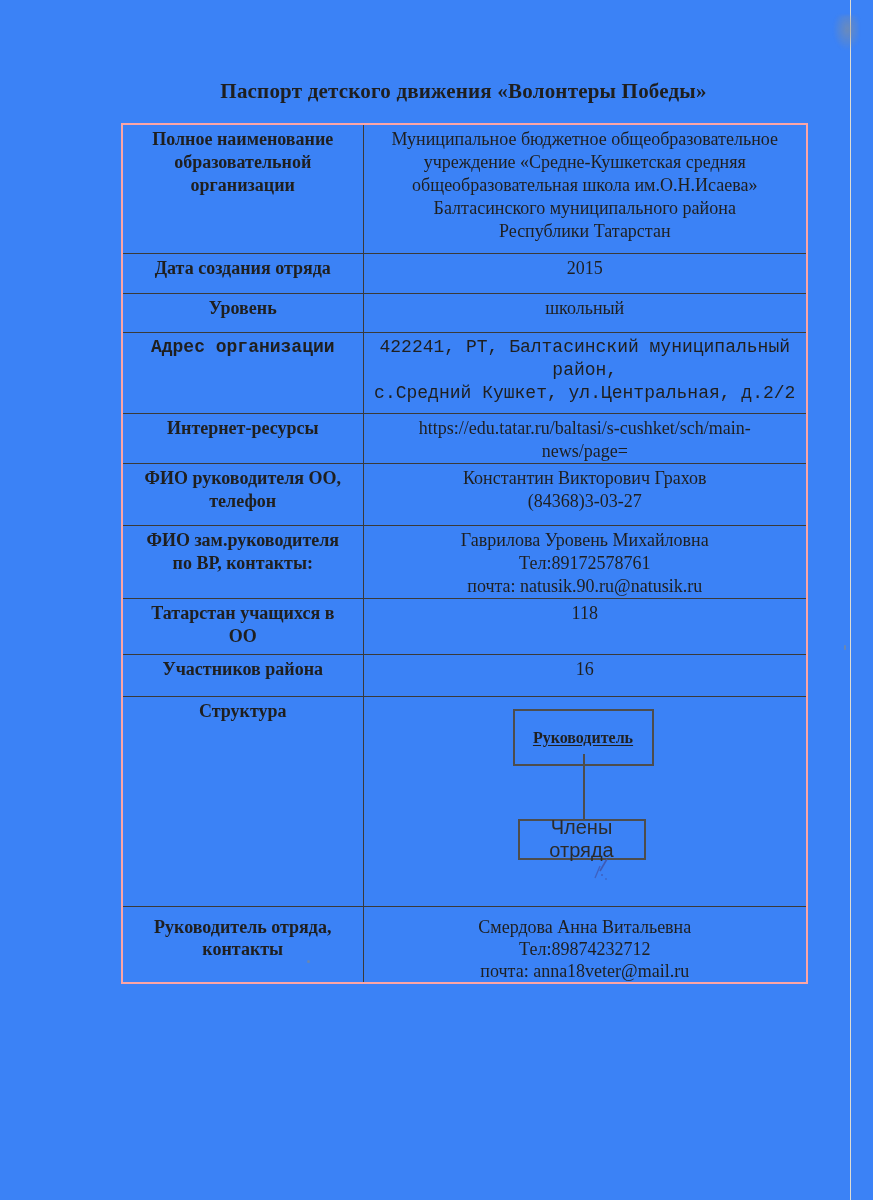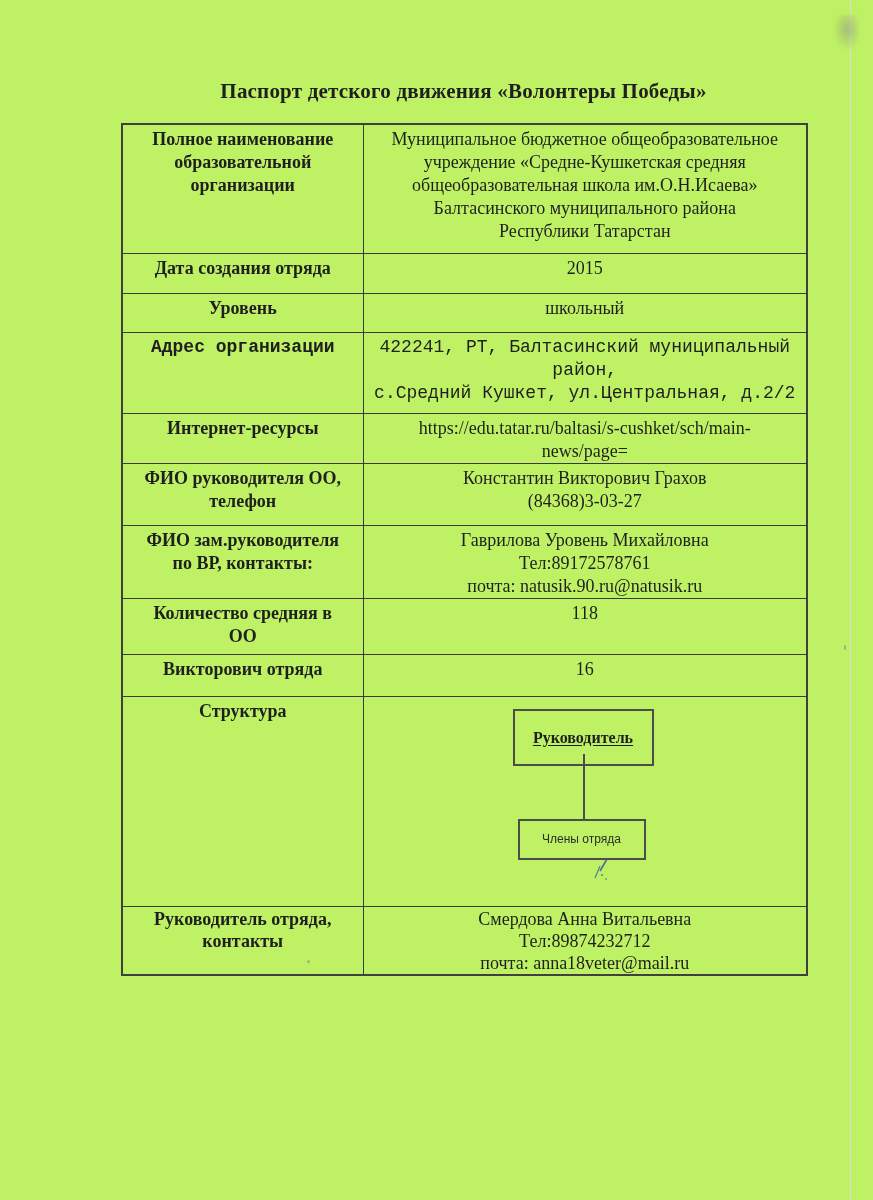--- a/index.html
+++ b/index.html
@@ -6,7 +6,7 @@
   .page{
     position:relative;
     width:873px;height:1200px;
-    background:#bef264;
+    background:#3b82f6;
     font-family:"Liberation Serif", serif;
     color:#1f1f1f;
     overflow:hidden;

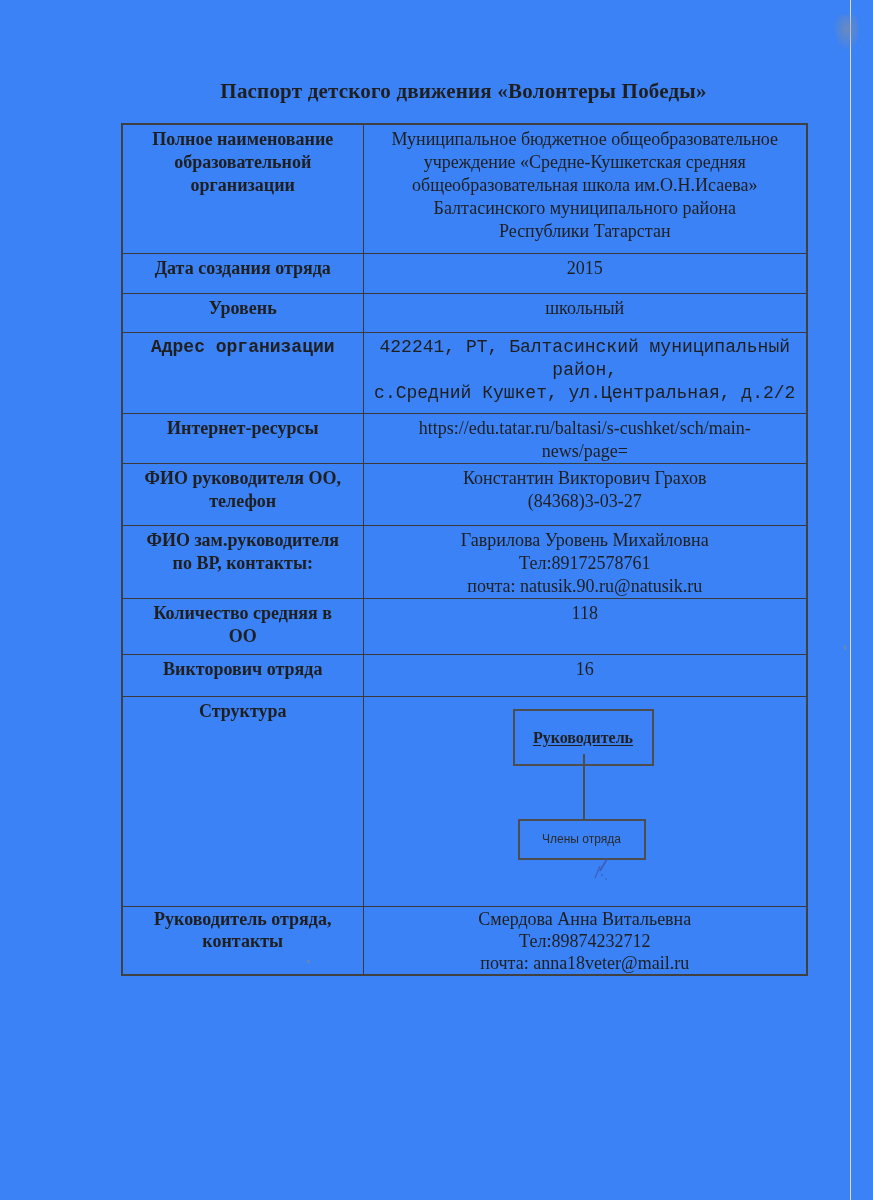--- a/index.html
+++ b/index.html
@@ -29,7 +29,7 @@
   table.passport{
     position:absolute;left:121px;top:123px;width:685px;
     border-collapse:collapse;table-layout:fixed;
-    border:2px solid #404040;
+    border:2px solid #fca5a5;
   }
   col.c-label{width:241px;}
   col.c-value{width:444px;}

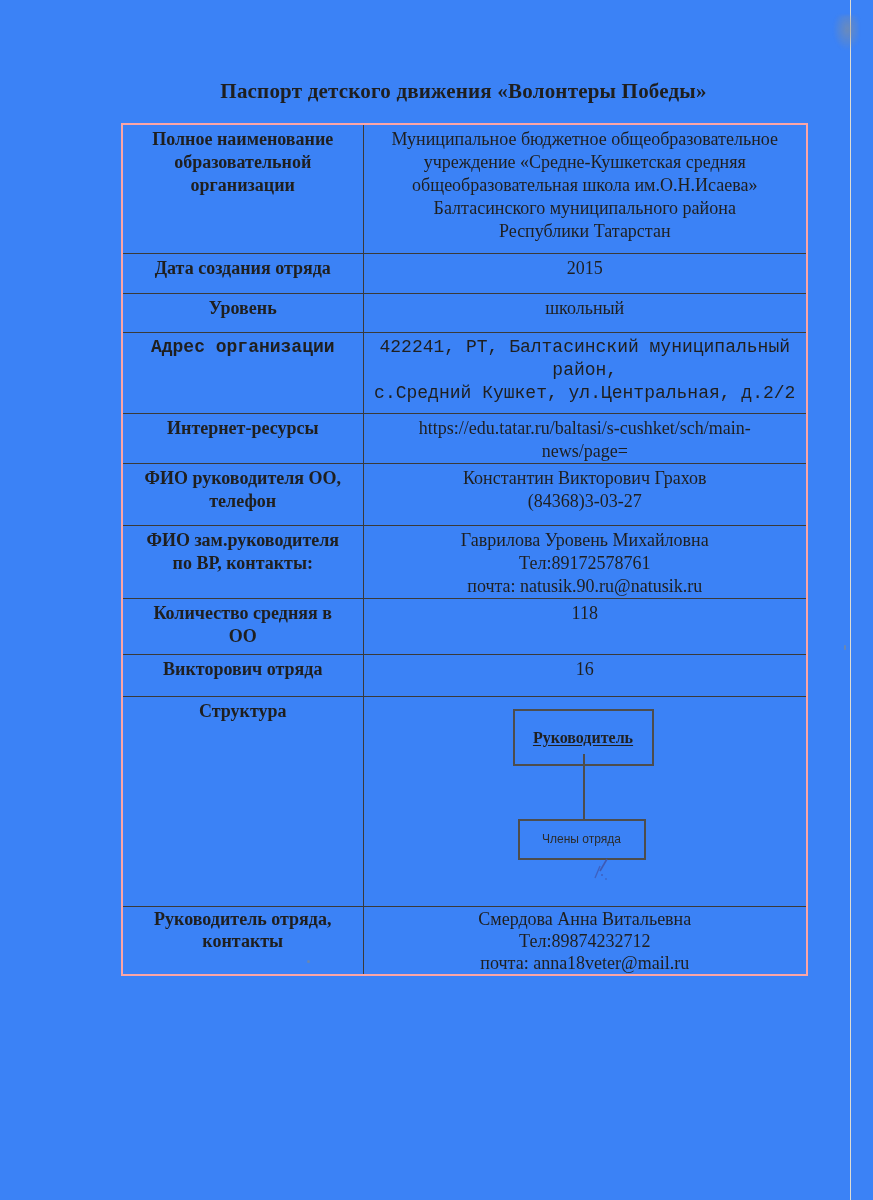--- a/index.html
+++ b/index.html
@@ -156,7 +156,7 @@
     </tr>
 
     <tr class="row-9">
-      <td class="label">Количество средняя в
+      <td class="label">Татарстан учащихся в
 ОО</td>
       <td>
             <div class="pre">118</div>

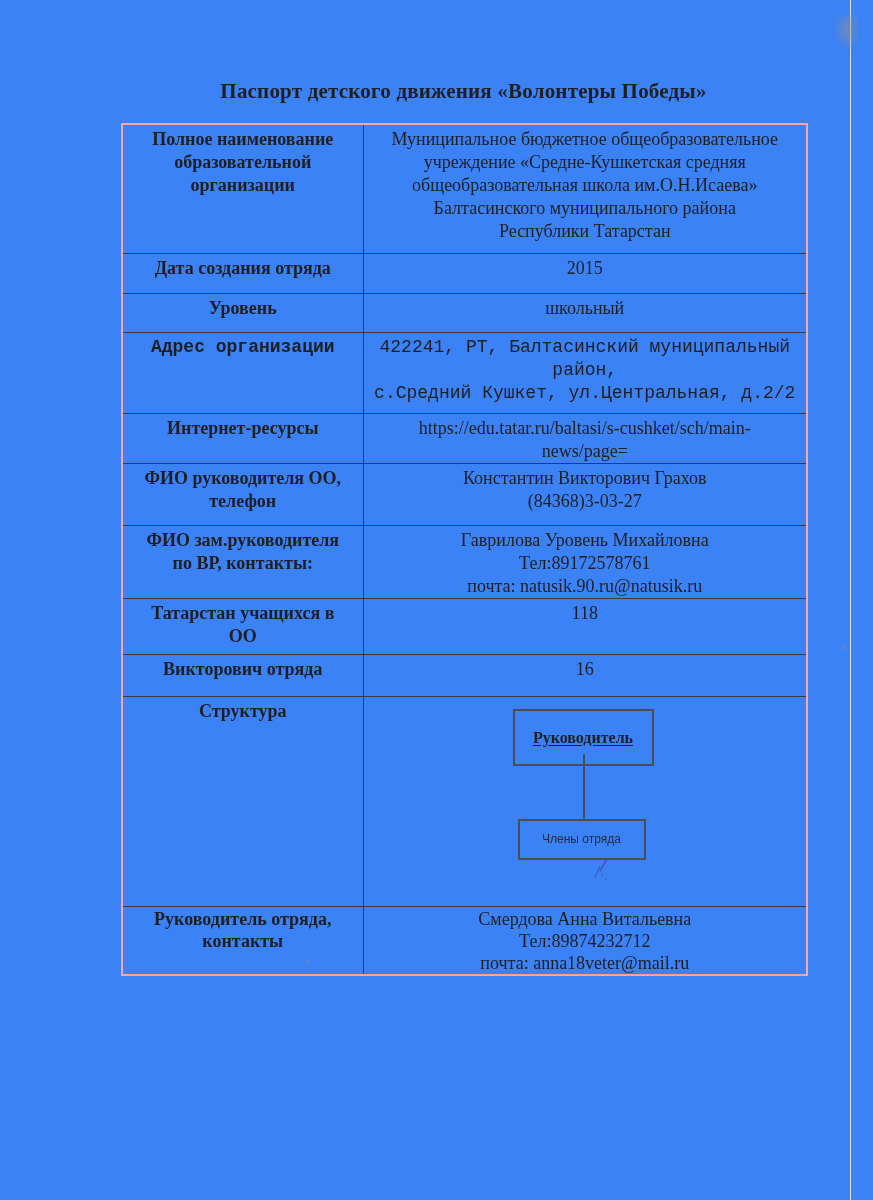--- a/index.html
+++ b/index.html
@@ -164,7 +164,7 @@
     </tr>
 
     <tr class="row-10">
-      <td class="label">Викторович отряда</td>
+      <td class="label">Участников района</td>
       <td>
             <div class="pre">16</div>
           </td>

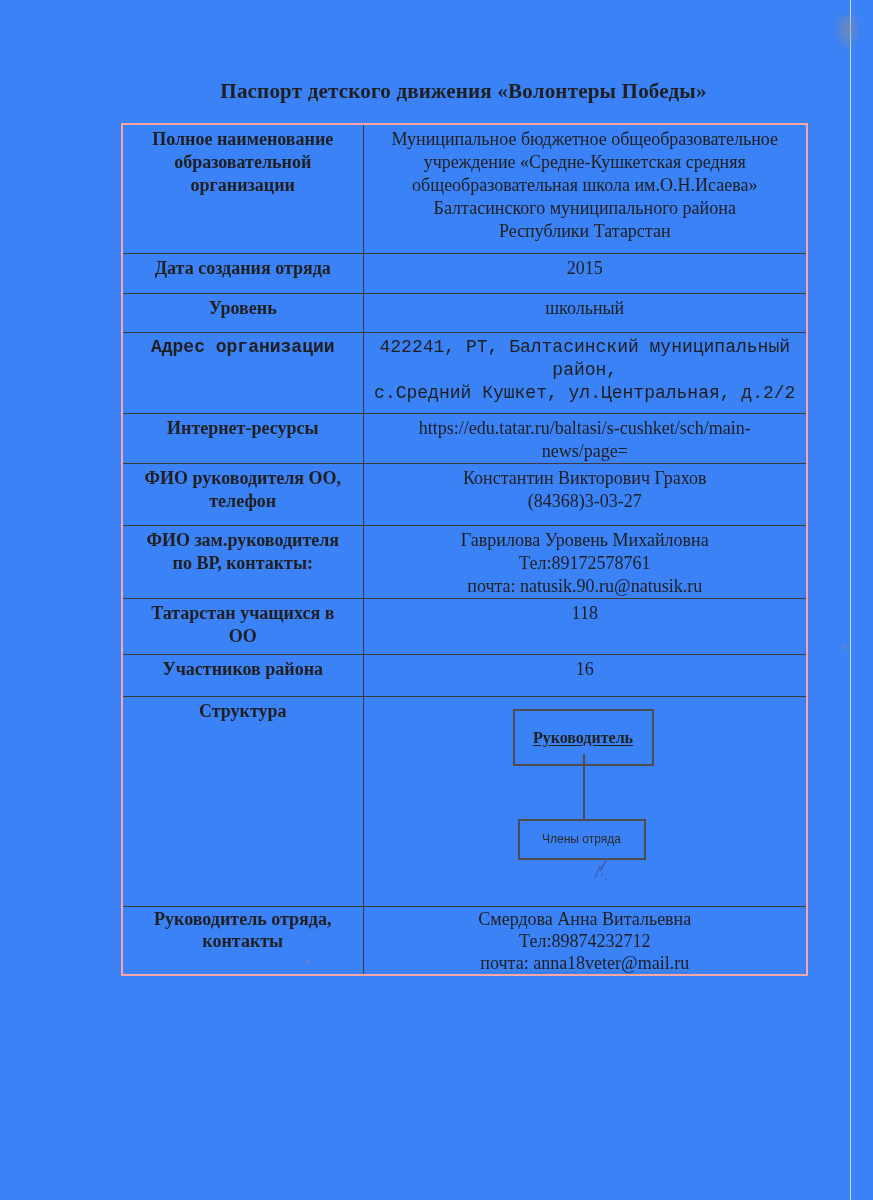--- a/index.html
+++ b/index.html
@@ -68,7 +68,7 @@
   }
   .box-bottom{
     left:154px;top:122px;width:128px;height:41px;
-    font-family:"Liberation Sans", sans-serif;font-size:12px;color:#2b2b2b;
+    font-family:"Liberation Sans", sans-serif;font-size:20px;color:#2b2b2b;
   }
   .connector{position:absolute;left:219px;top:57px;width:2px;height:65px;background:#4d4d4d;}
   .pen-mark{position:absolute;left:228px;top:160px;width:22px;height:26px;}

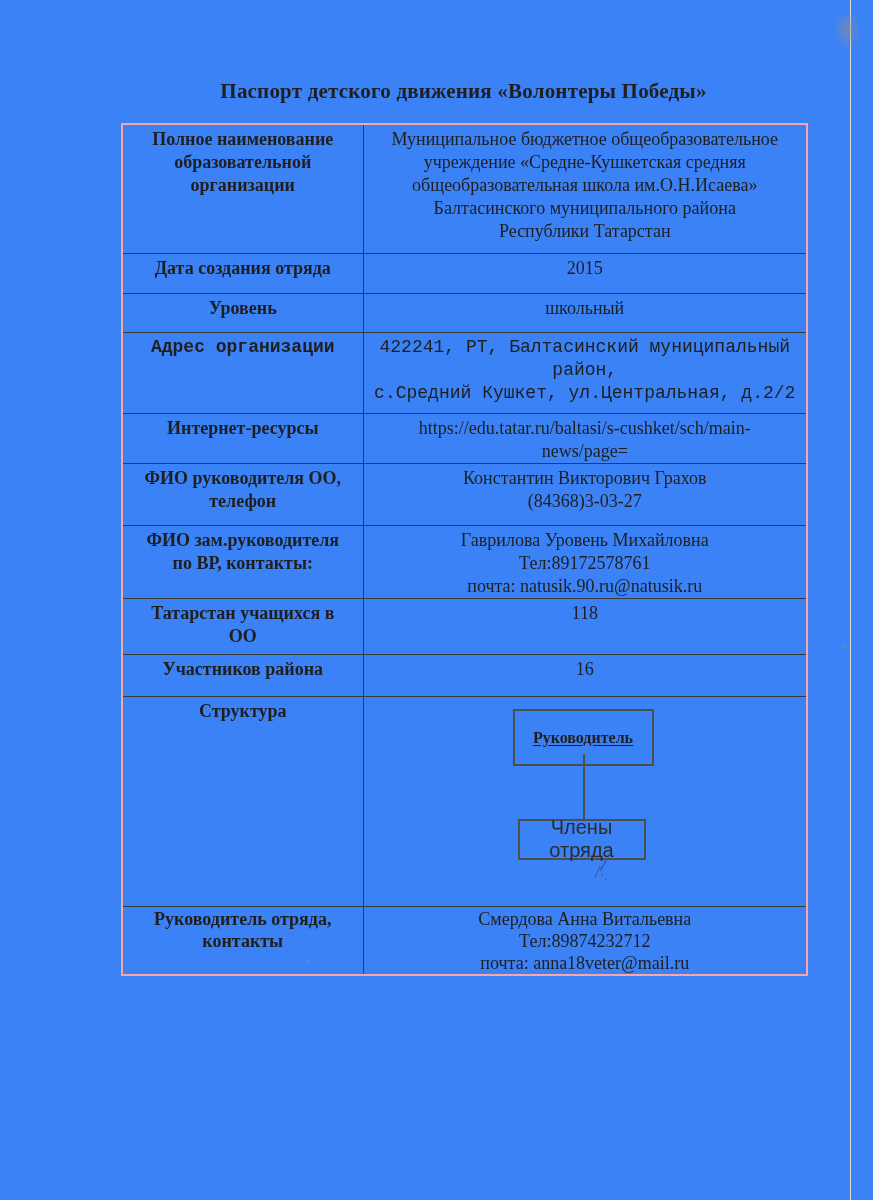--- a/index.html
+++ b/index.html
@@ -55,7 +55,7 @@
   tr.row-10{height:42px;}
   tr.row-11{height:210px;}
   tr.row-12{height:67px;}
-  tr.row-12 td{padding-top:1px;line-height:22px;}
+  tr.row-12 td{padding-top:9px;line-height:22px;}
 
   td.diagram-cell{position:relative;padding:0;overflow:visible;}
   .dbox{

